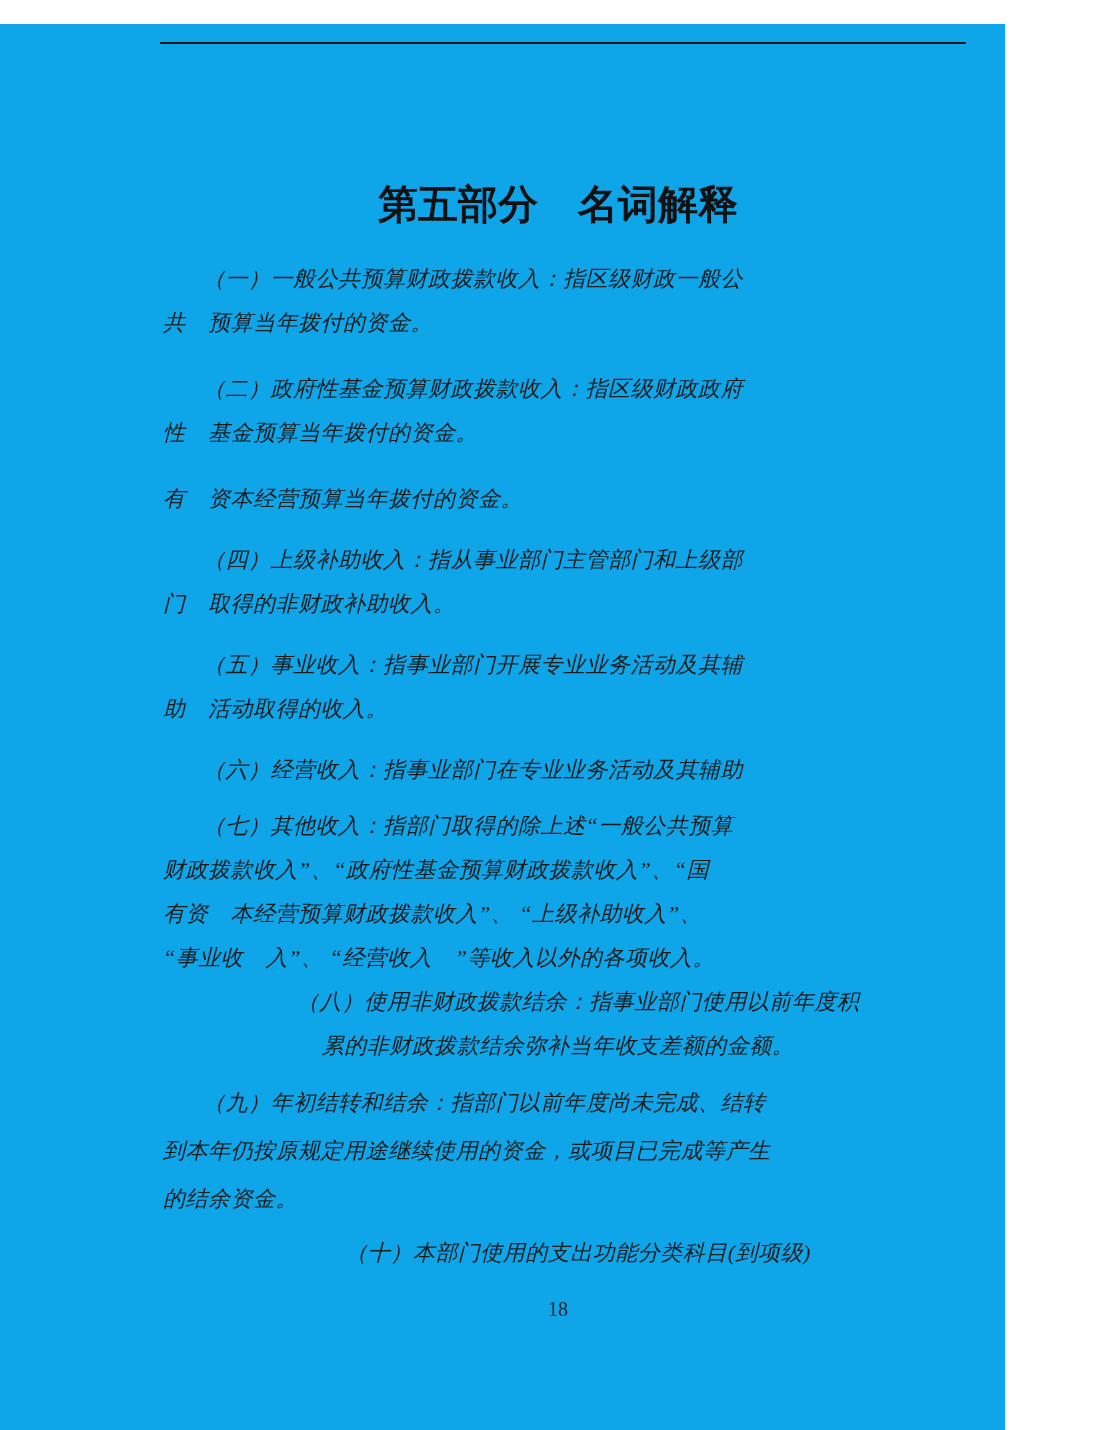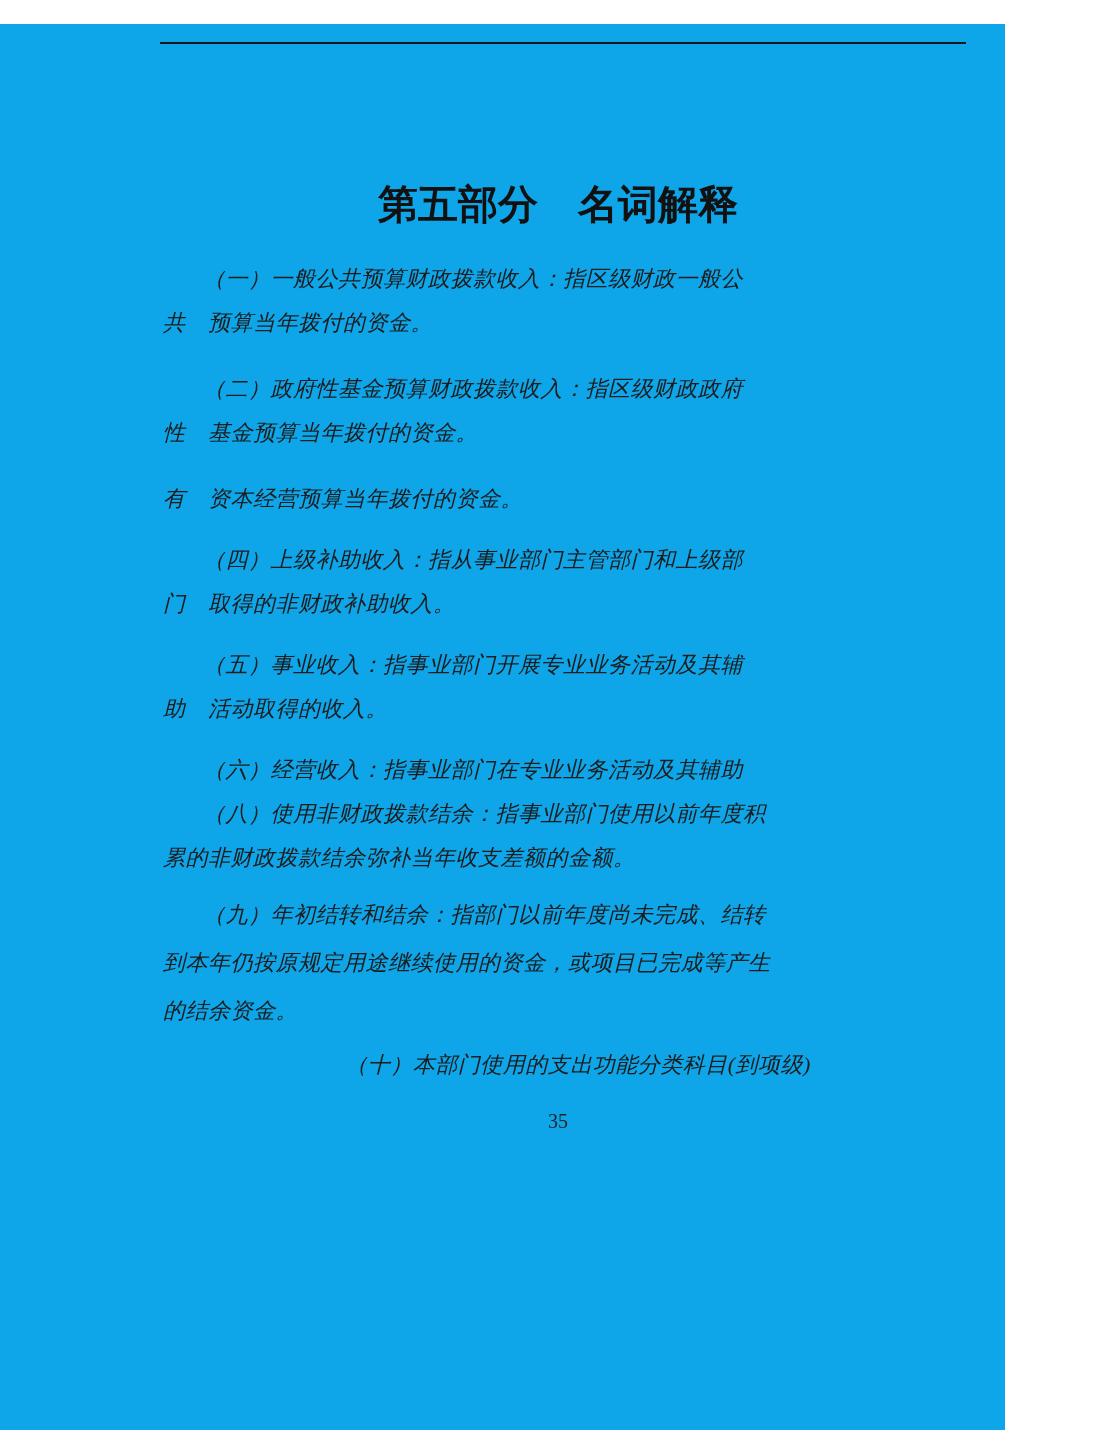--- a/index.html
+++ b/index.html
@@ -102,6 +102,12 @@
       <div class="line first">（六）经营收入：指事业部门在专业业务活动及其辅助</div>
     </div>
 
+    <div class="para p7">
+      <div class="line first">（七）其他收入：指部门取得的除上述“一般公共预算</div>
+      <div class="line">财政拨款收入”、“政府性基金预算财政拨款收入”、“国</div>
+      <div class="line">有资　本经营预算财政拨款收入”、 “上级补助收入”、</div>
+      <div class="line">“事业收　入”、 “经营收入　”等收入以外的各项收入。</div>
+    </div>
 
     <div class="para p8">
       <div class="line first">（八）使用非财政拨款结余：指事业部门使用以前年度积</div>

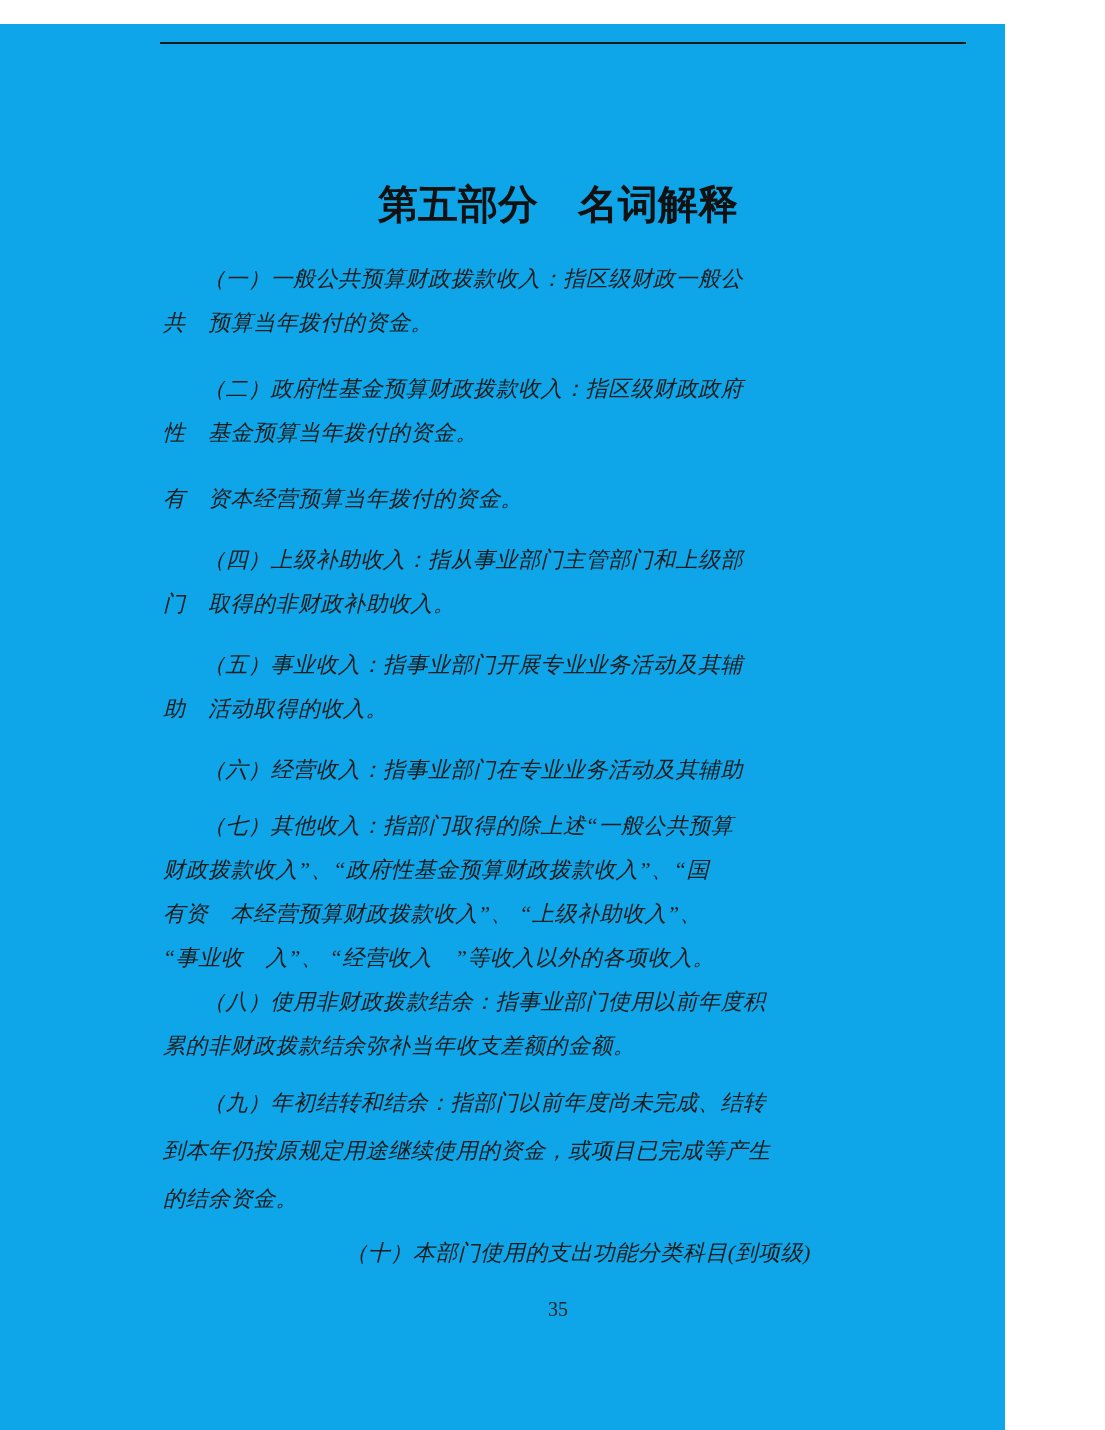--- a/index.html
+++ b/index.html
@@ -53,7 +53,7 @@
   .p5 { margin-top: 17px; }
   .p6 { margin-top: 17px; }
   .p7 { margin-top: 12px; }
-  .p8 { margin-top: 0; }
+  .p8 { margin-top: 0; text-align: center; }
   .p9 { margin-top: 11px; }
   .p9 .line { line-height: 48px; }
   .p10 { margin-top: 8px; text-align: center; }

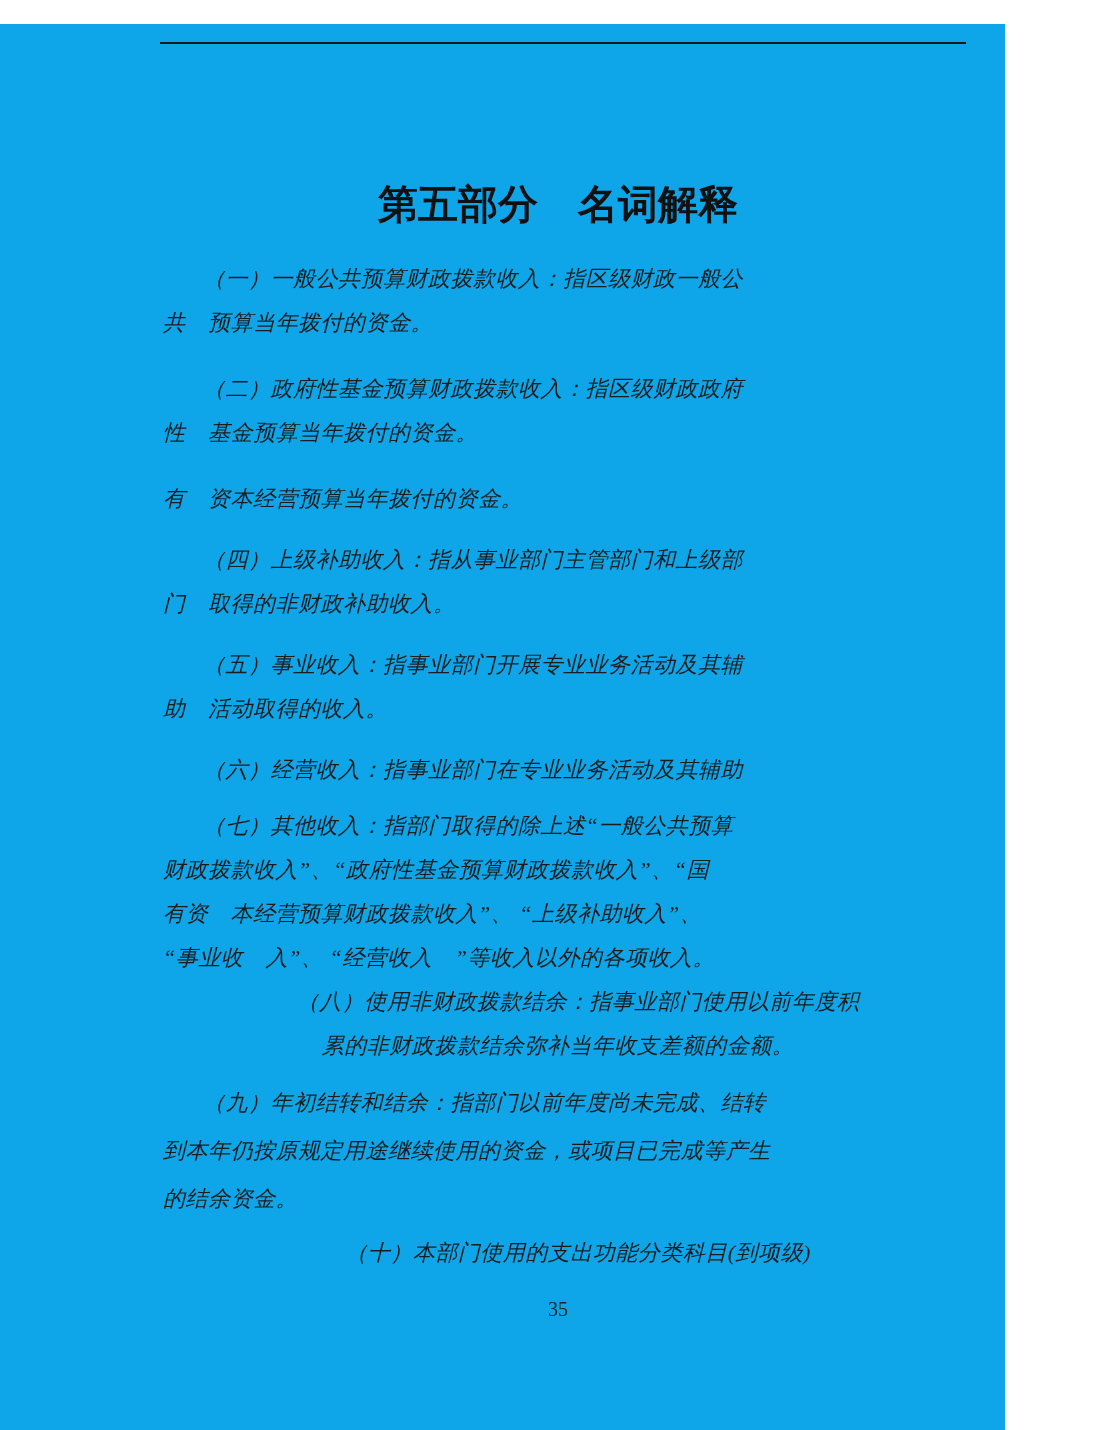--- a/index.html
+++ b/index.html
@@ -124,7 +124,7 @@
       <div class="line first">（十）本部门使用的支出功能分类科目(到项级)</div>
     </div>
 
-    <div class="page-number">35</div>
+    <div class="page-number">18</div>
 
   </div>
 </div>

